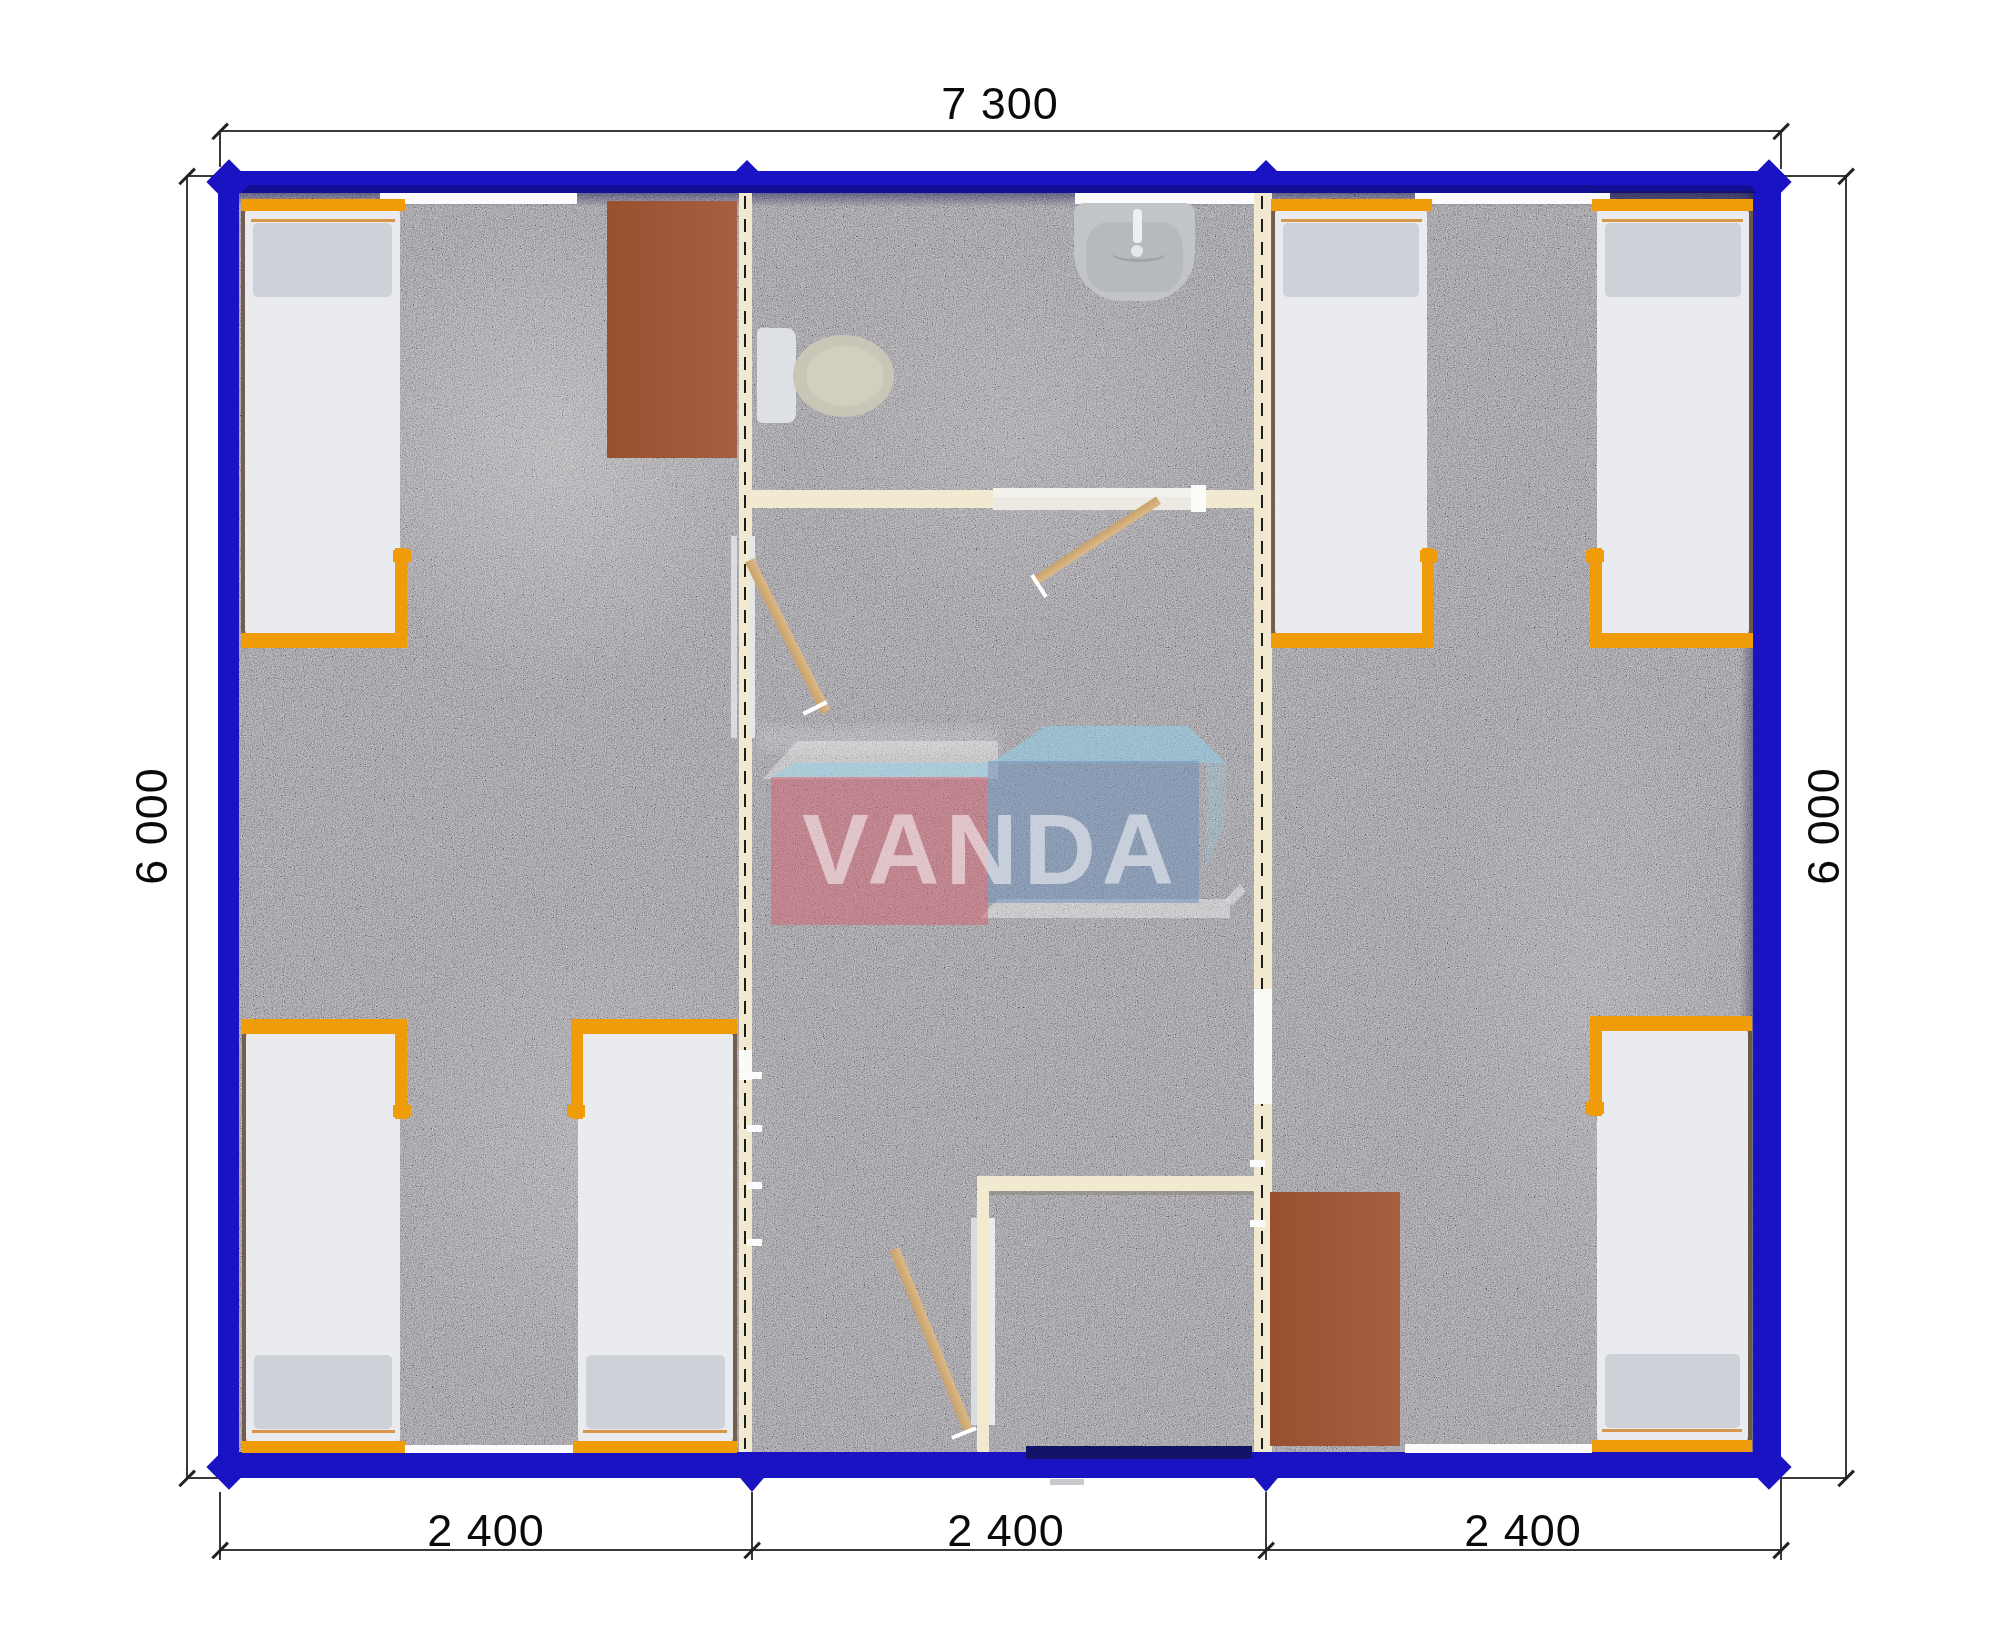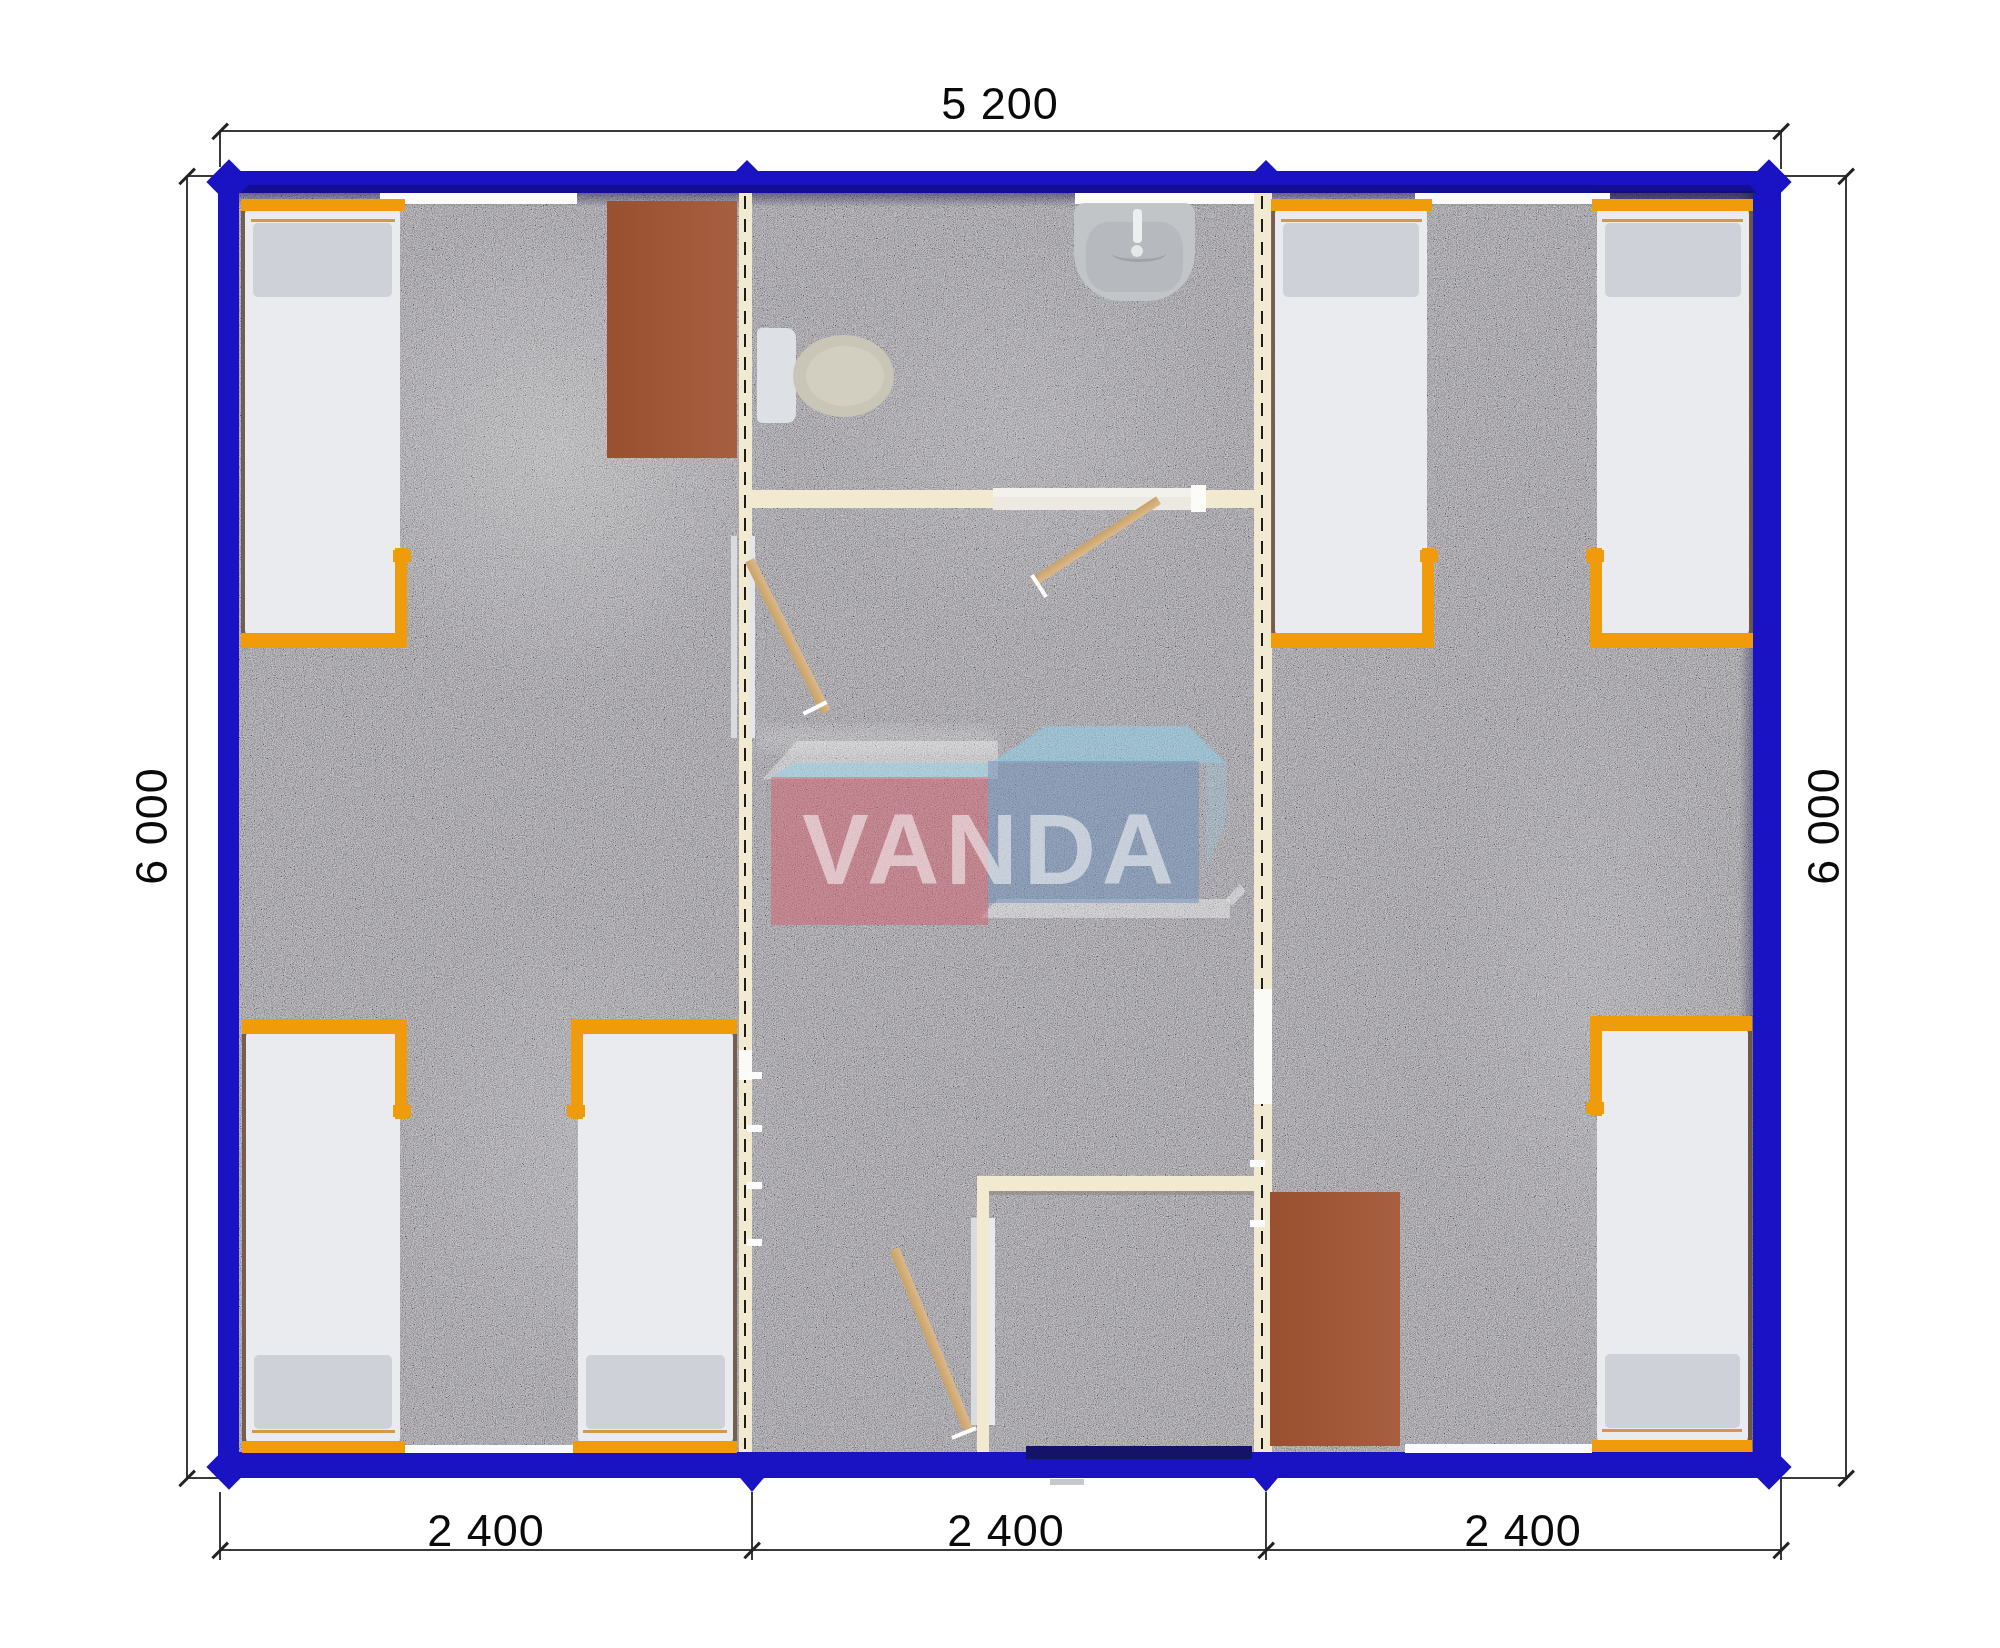--- a/index.html
+++ b/index.html
@@ -22,7 +22,7 @@
   <div class="abs dline" style="left:220px;top:130px;width:1561px;height:2px;"></div>
   <div class="abs dline" style="left:219px;top:131px;width:2px;height:36px;"></div>
   <div class="abs dline" style="left:1780px;top:131px;width:2px;height:38px;"></div>
-  <div class="abs dimtext" style="left:1000px;top:104px;transform:translate(-50%,-50%);">5 200</div>
+  <div class="abs dimtext" style="left:1000px;top:104px;transform:translate(-50%,-50%);">7 300</div>
   <div class="abs tick" style="left:209px;top:130px;"></div>
   <div class="abs tick" style="left:1770px;top:130px;"></div>
 

